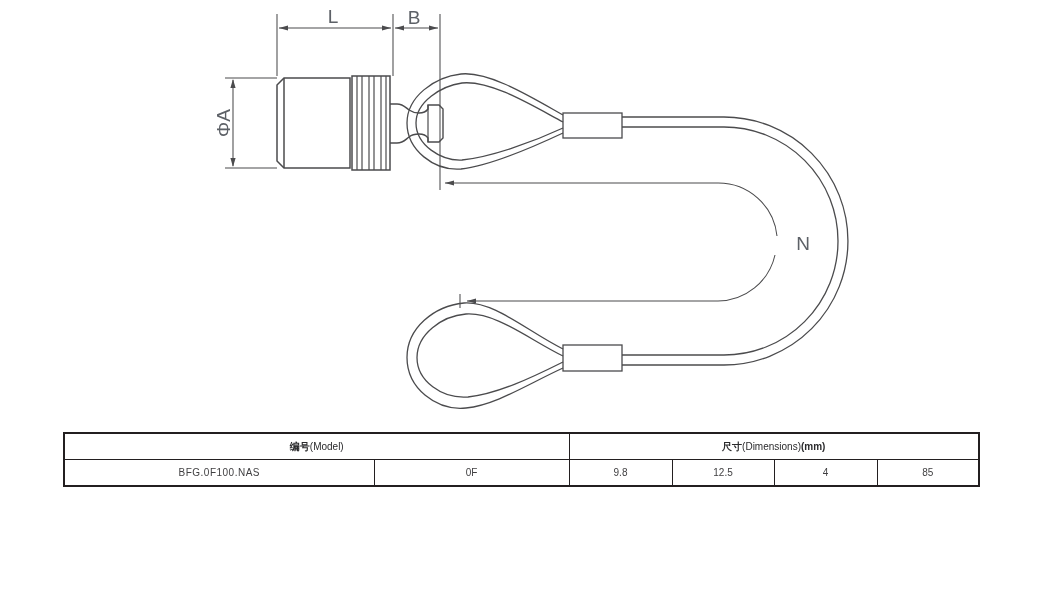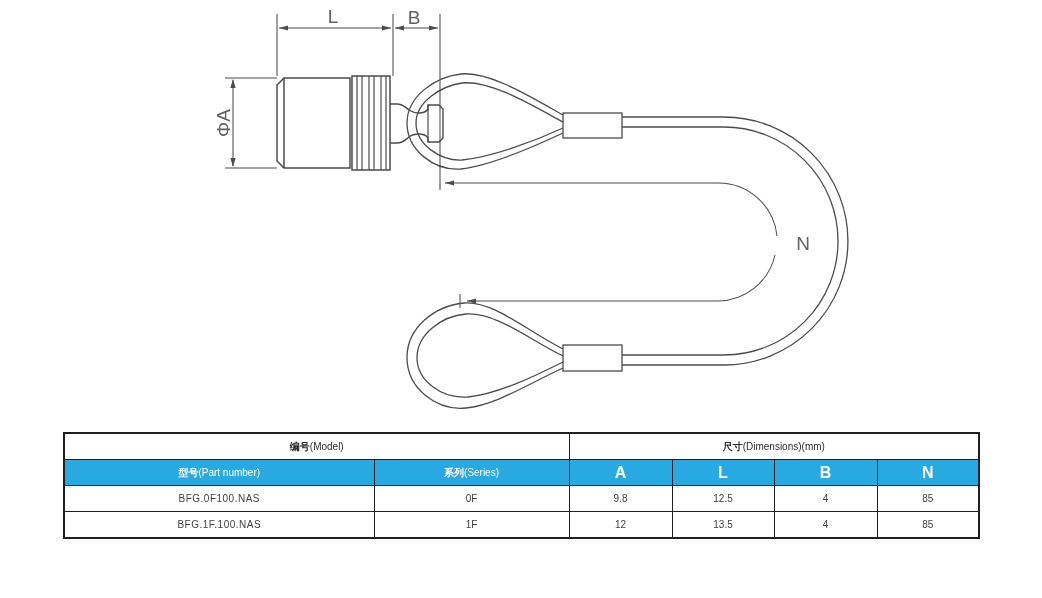--- a/index.html
+++ b/index.html
@@ -37,7 +37,7 @@
   tr.group-row td{color:#2a2a2c;}
   tr.group-row .zh{font-weight:700;}
   tr.group-row .en{font-weight:400;}
-  tr.group-row .unit{font-weight:400;text-align:center;}
+  tr.group-row .unit{font-weight:700;text-align:center;}
   tr.col-row td{
     background:#29a9e1;
     color:#ffffff;

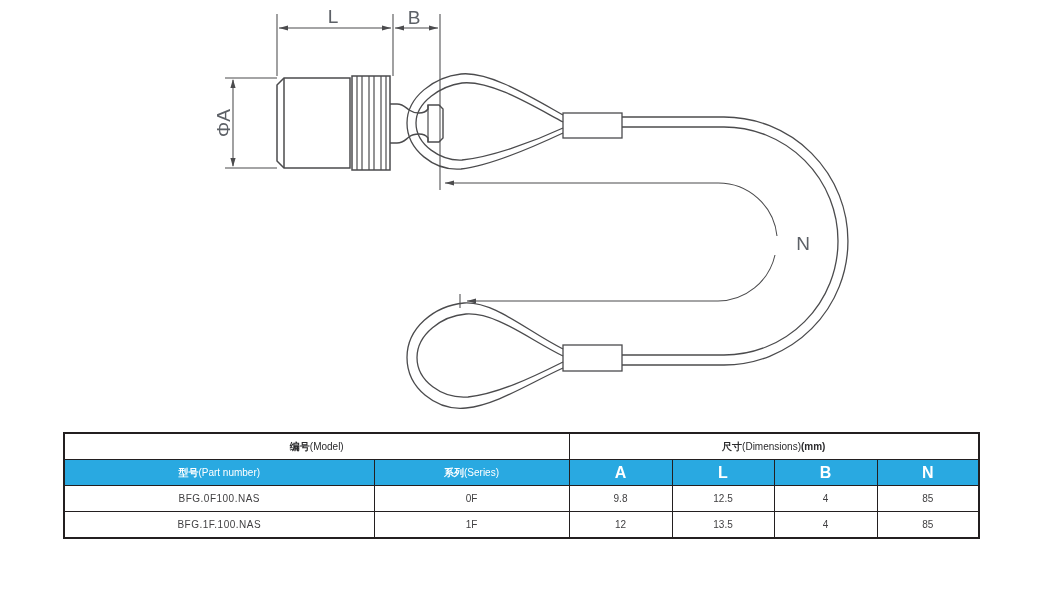--- a/index.html
+++ b/index.html
@@ -153,18 +153,6 @@
             <span class="zh">尺寸</span><span class="en">(Dimensions)</span><span class="unit">(mm)</span>
           </td>
         </tr>
-        <tr class="col-row">
-          <td>
-            <span class="zh">型号</span><span class="en">(Part number)</span>
-          </td>
-          <td>
-            <span class="zh">系列</span><span class="en">(Series)</span>
-          </td>
-          <td class="dim-col">A</td>
-          <td class="dim-col">L</td>
-          <td class="dim-col">B</td>
-          <td class="dim-col">N</td>
-        </tr>
         <tr>
           <td class="part-no">BFG.0F100.NAS</td>
           <td>0F</td>

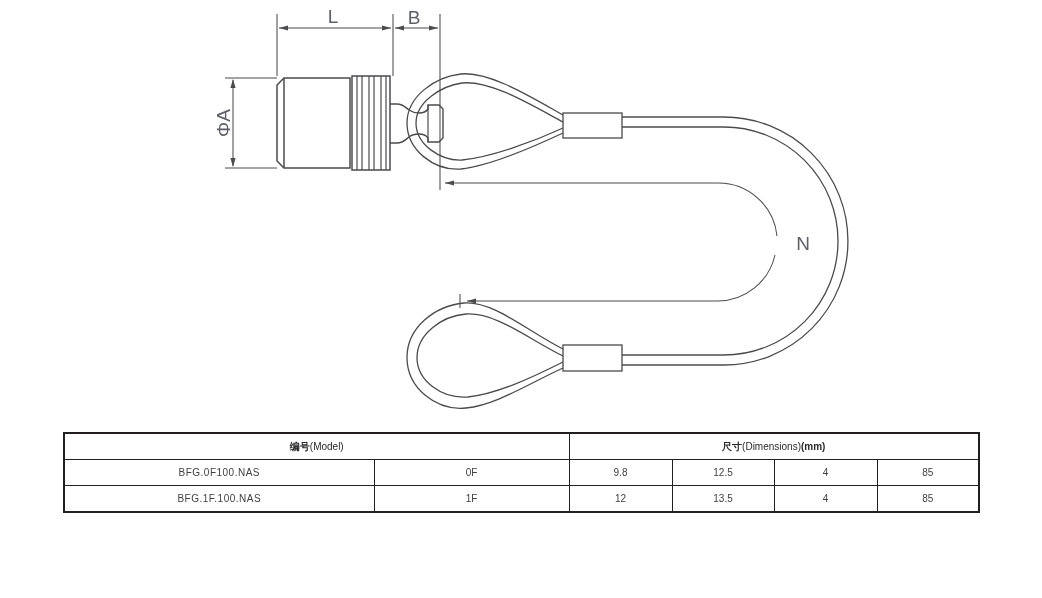--- a/index.html
+++ b/index.html
@@ -161,14 +161,6 @@
           <td>4</td>
           <td>85</td>
         </tr>
-        <tr>
-          <td class="part-no">BFG.1F.100.NAS</td>
-          <td>1F</td>
-          <td>12</td>
-          <td>13.5</td>
-          <td>4</td>
-          <td>85</td>
-        </tr>
       </tbody>
     </table>
   </div>

